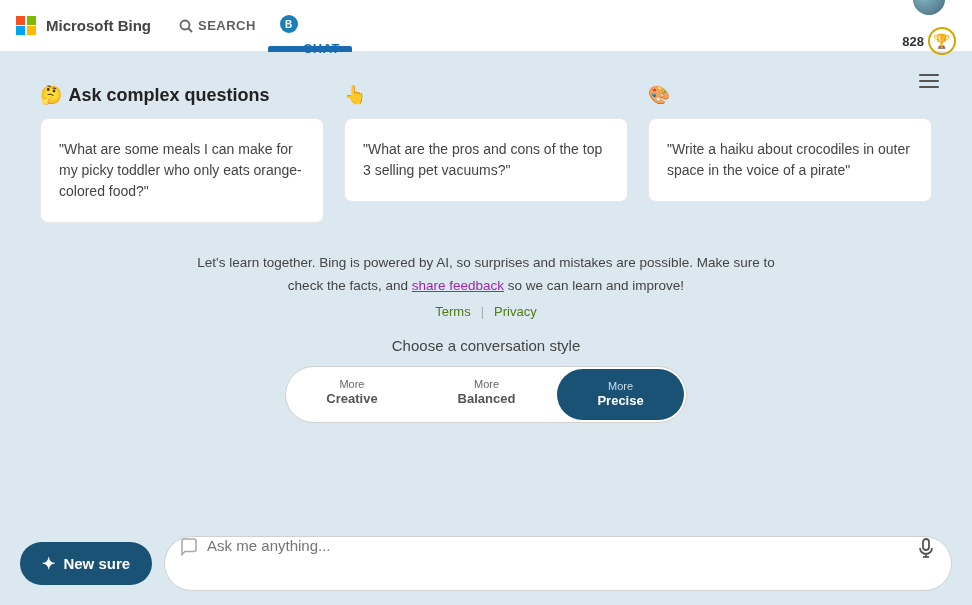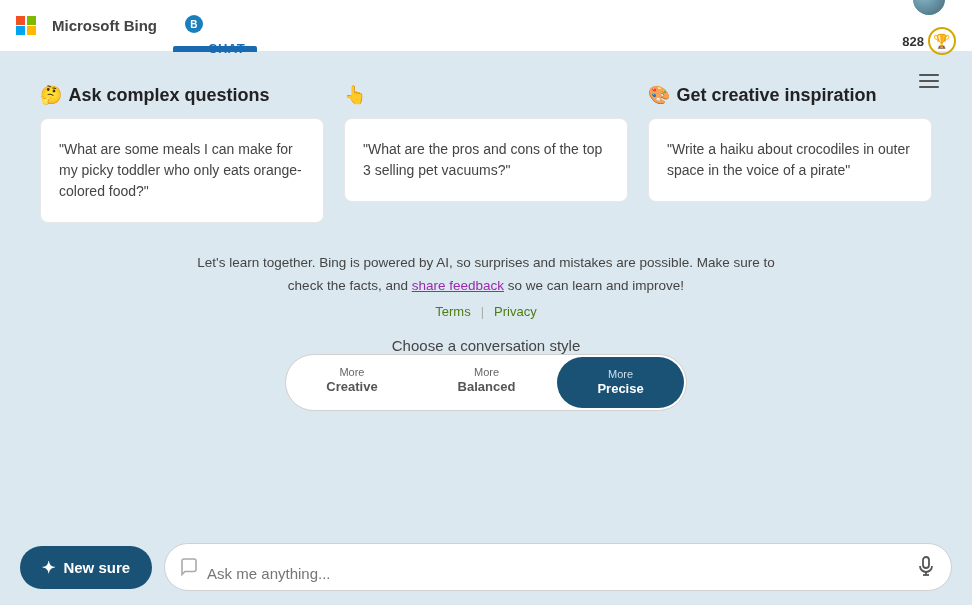--- a/index.html
+++ b/index.html
@@ -24,7 +24,7 @@
     .header-logo {
       display: flex;
       align-items: center;
-      gap: 16px;
+      gap: 10px;
       margin-right: 8px;
     }
     .ms-logo {

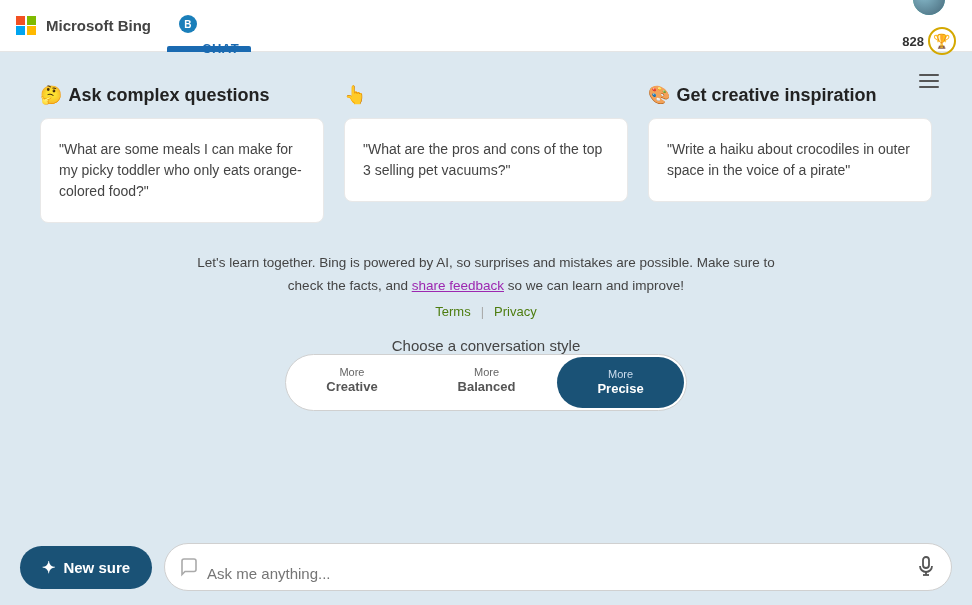--- a/index.html
+++ b/index.html
@@ -303,6 +303,13 @@
   </div>
 
   <nav style="display:flex;align-items:stretch;height:52px;">
+    <a class="nav-item">
+      <svg width="14" height="14" viewBox="0 0 14 14" fill="none" stroke="#666" stroke-width="1.8">
+          <circle cx="6" cy="6" r="4.5"></circle>
+          <line x1="9.5" y1="9.5" x2="13" y2="13"></line>
+        </svg>
+      <span>SEARCH</span>
+    </a>
     <a class="nav-item active" style="position:relative;">
       <div style="width:18px;height:18px;border-radius:50%;background:#1a7fba;display:flex;align-items:center;justify-content:center;">
         <span style="color:#fff;font-size:10px;font-weight:700;">B</span>

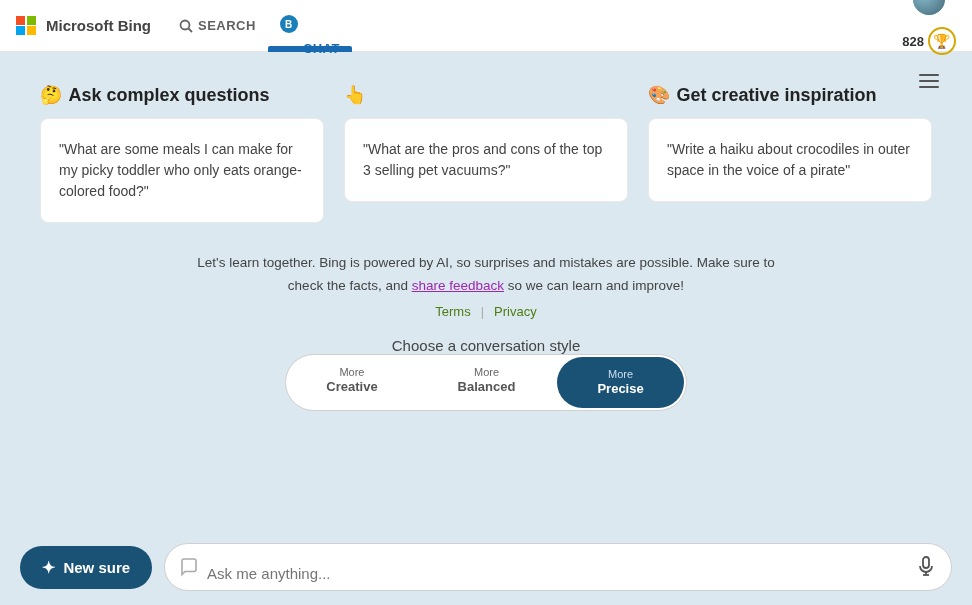--- a/index.html
+++ b/index.html
@@ -366,7 +366,6 @@
     <div class="feature-col">
       <div class="feature-title">
         <span>🎨</span>
-        <span>Get creative inspiration</span>
       </div>
       <div class="feature-card">
         <span>"Write a haiku about crocodiles in outer space in the voice of a pirate"</span>

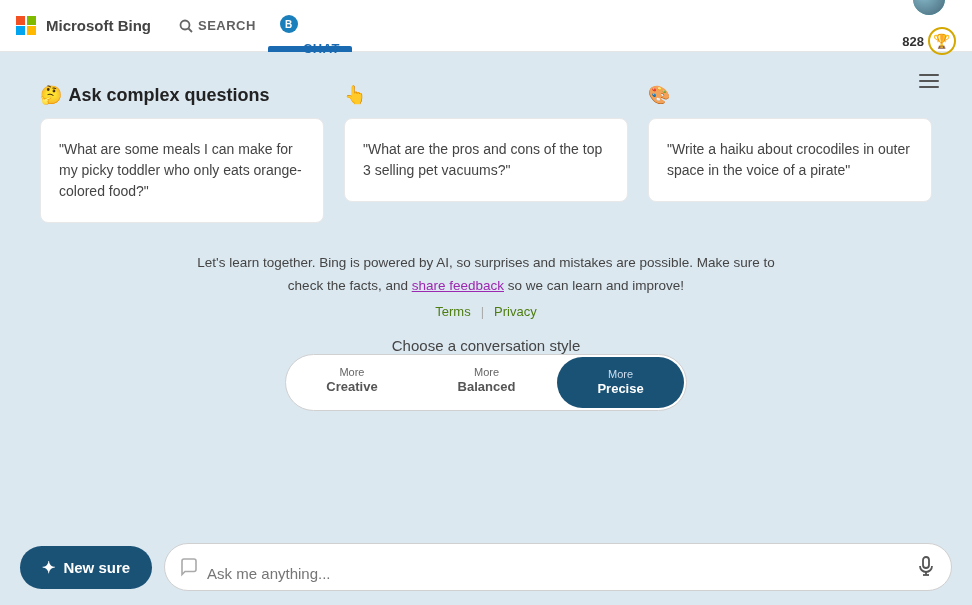--- a/index.html
+++ b/index.html
@@ -192,7 +192,7 @@
     .conv-style-label {
       font-size: 15px;
       color: #444;
-      margin-bottom: 0;
+      margin-bottom: 12px;
     }
     .conv-style-selector {
       display: flex;

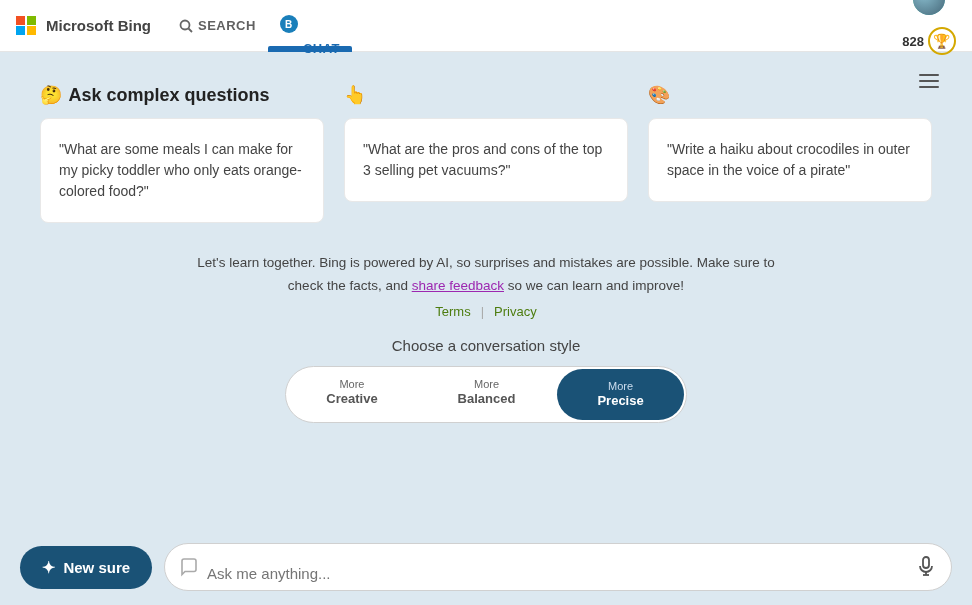--- a/index.html
+++ b/index.html
@@ -265,9 +265,9 @@
       border-radius: 28px;
       border: 1px solid #d0d0d0;
       display: flex;
-      align-items: flex-end;
-      padding: 8px 14px;
-      height: 48px;
+      align-items: flex-start;
+      padding: 0 14px;
+      height: 55px;
       gap: 8px;
     }
     .chat-bubble-icon {

